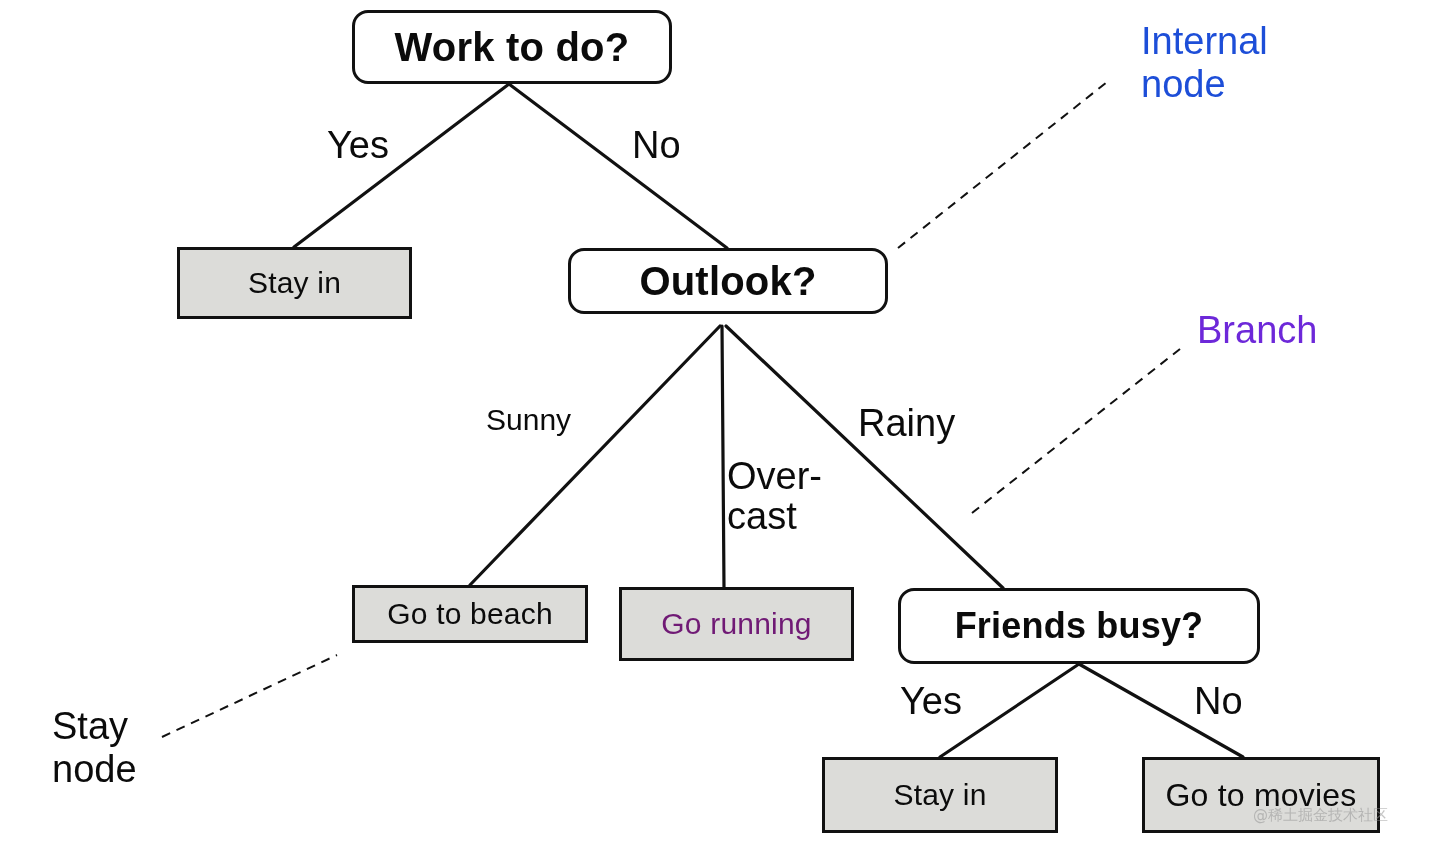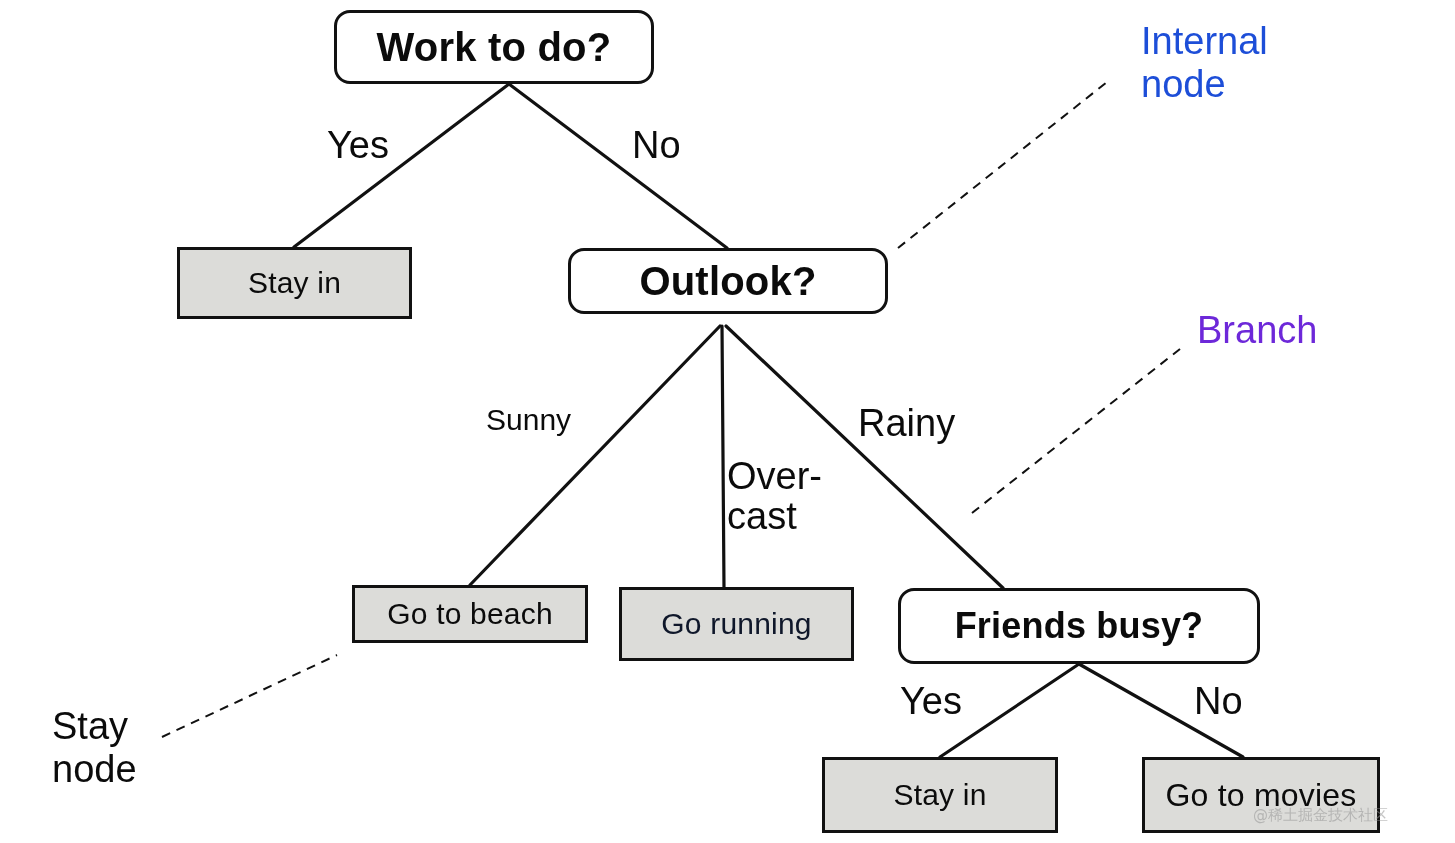--- a/index.html
+++ b/index.html
@@ -84,7 +84,7 @@
     </svg>
 
   <div id="node-layer">
-      <div class="node internal" style="left: 334px; top: 10px; width: 320px; height: 74px; font-size: 40px; background: rgb(255, 255, 255); border-color: rgb(17, 17, 17); color: rgb(11, 11, 11);">
+      <div class="node internal" style="left: 352px; top: 10px; width: 320px; height: 74px; font-size: 40px; background: rgb(255, 255, 255); border-color: rgb(17, 17, 17); color: rgb(11, 11, 11);">
         <span>Work to do?</span>
       </div>
       <div class="node leaf" style="left: 177px; top: 247px; width: 235px; height: 72px; font-size: 30px; background: rgb(220, 220, 217); border-color: rgb(17, 17, 17); color: rgb(11, 11, 11);">

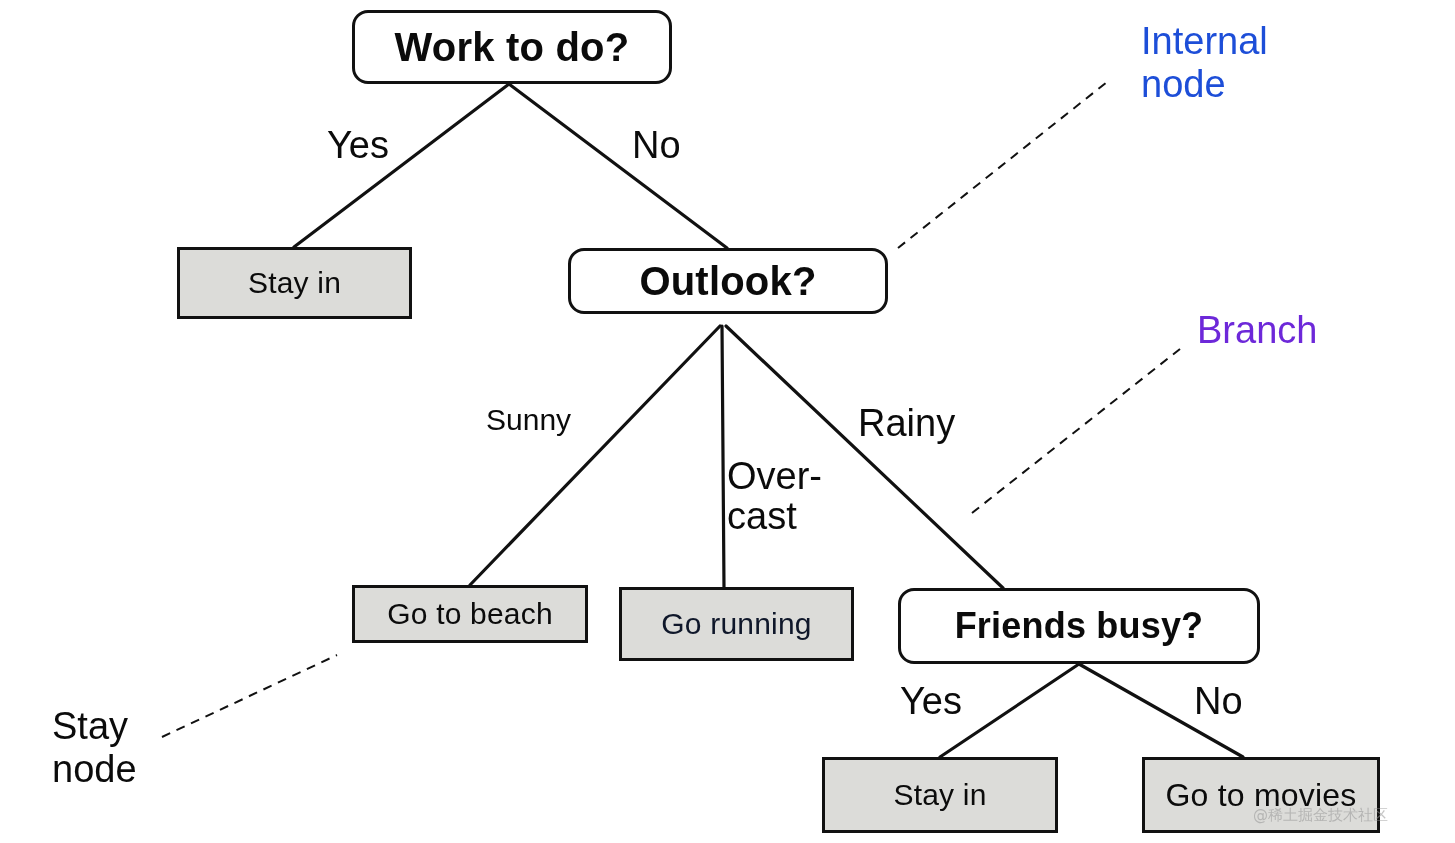--- a/index.html
+++ b/index.html
@@ -96,7 +96,7 @@
       <div class="node leaf" style="left: 352px; top: 585px; width: 236px; height: 58px; font-size: 30px; background: rgb(220, 220, 217); border-color: rgb(17, 17, 17); color: rgb(11, 11, 11);">
         <span>Go to beach</span>
       </div>
-      <div class="node leaf" style="left: 619px; top: 587px; width: 235px; height: 74px; font-size: 30px; background: rgb(220, 220, 217); border-color: rgb(17, 17, 17); color: #0f172a;">
+      <div class="node leaf" style="left: 619px; top: 587px; width: 235px; height: 74px; font-size: 30px; background: rgb(220, 220, 217); border-color: rgb(17, 17, 17); color: #701a75;">
         <span>Go running</span>
       </div>
       <div class="node internal" style="left: 898px; top: 588px; width: 362px; height: 76px; font-size: 36px; background: rgb(255, 255, 255); border-color: rgb(17, 17, 17); color: rgb(11, 11, 11);">

